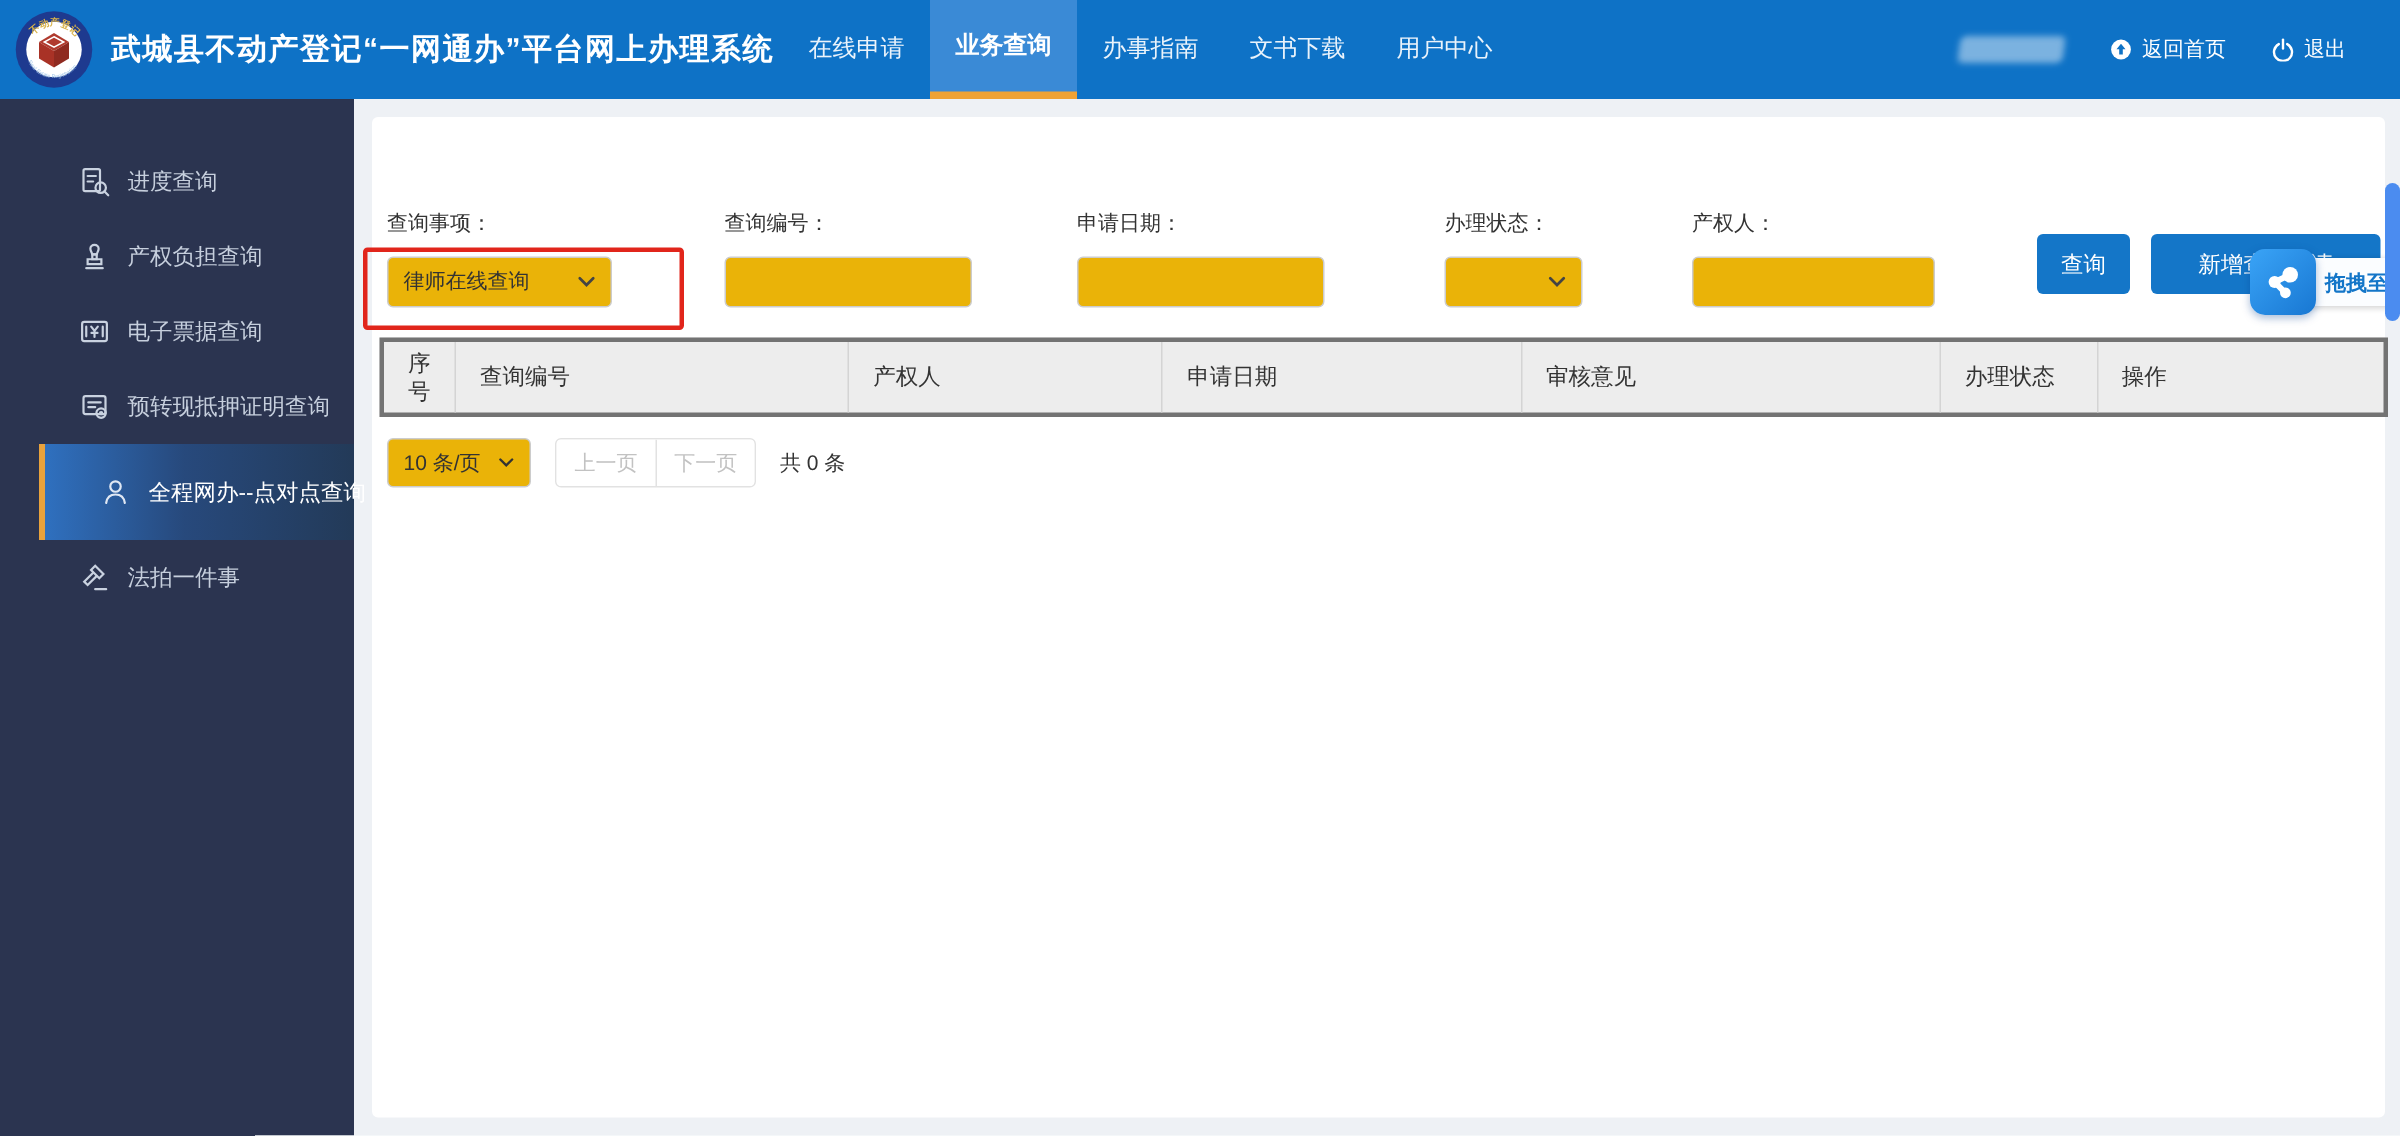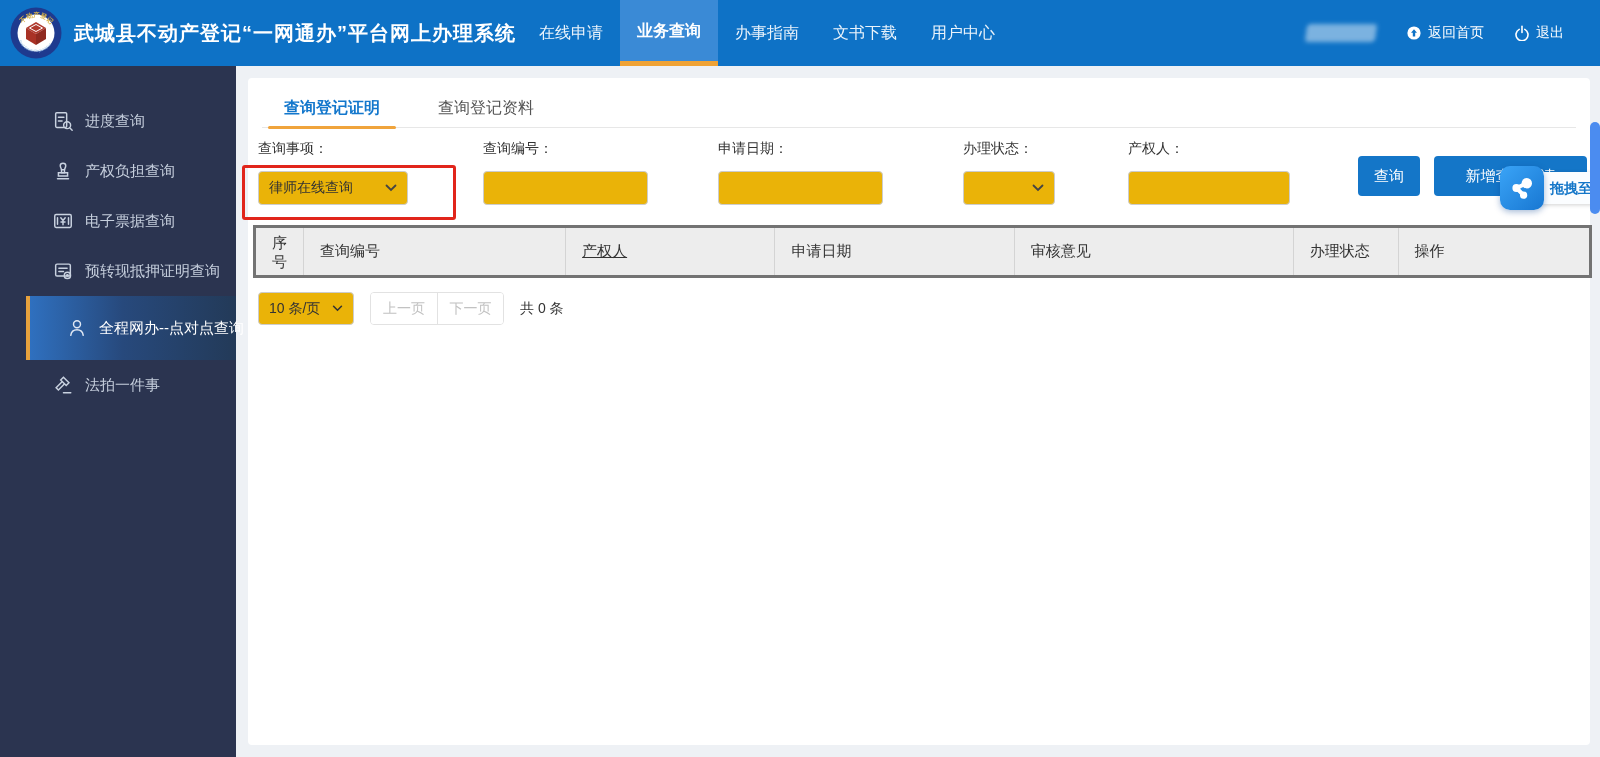--- a/index.html
+++ b/index.html
@@ -201,10 +201,6 @@
 <div class="content">
   <div class="card">
 
-    <div class="tabs">
-      <div class="tab active">查询登记证明</div>
-      <div class="tab">查询登记资料</div>
-    </div>
 
     <div class="fgroup g1">
       <label>查询事项：</label>

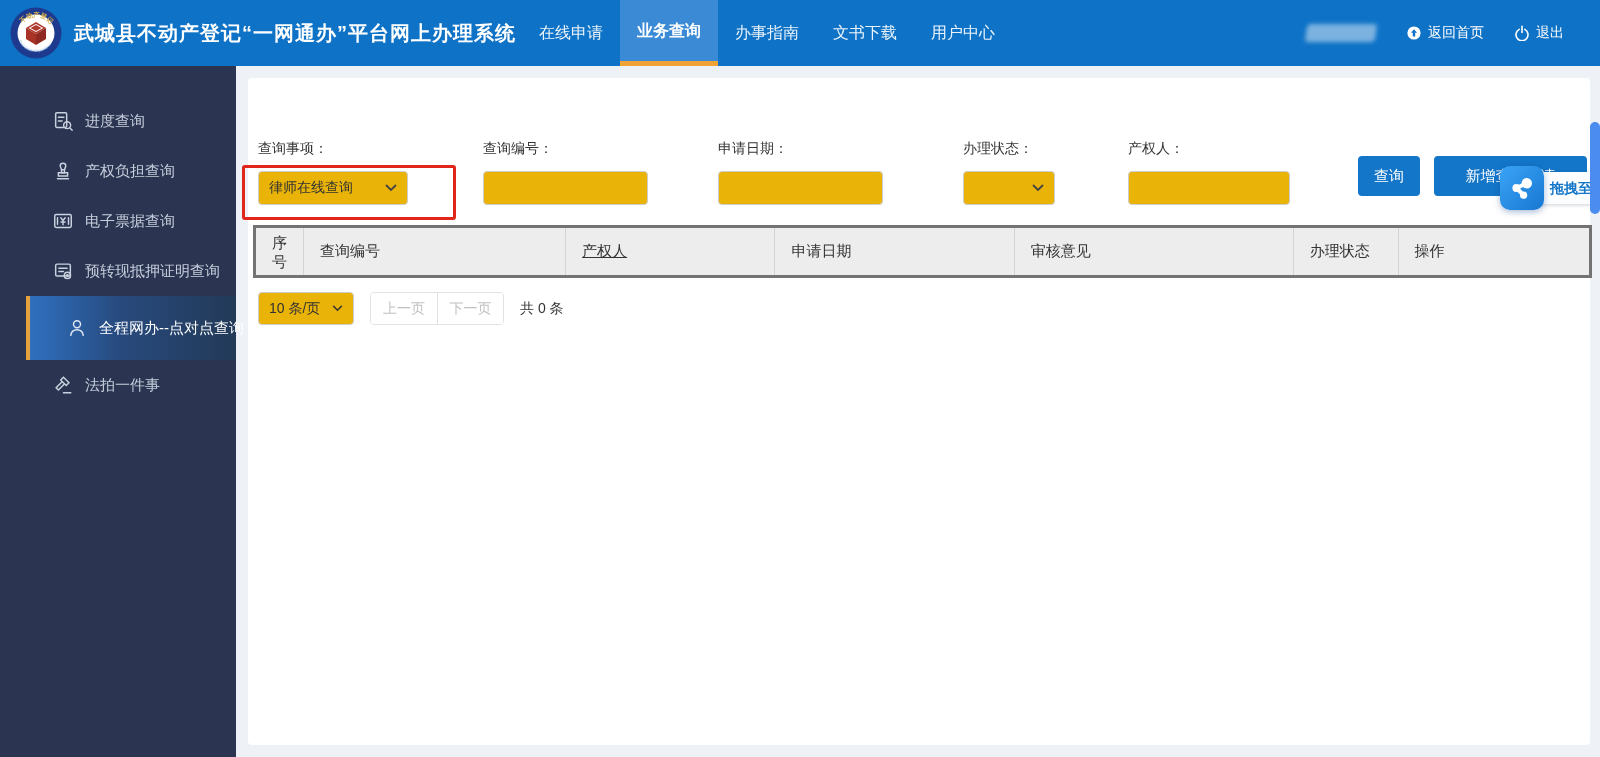--- a/index.html
+++ b/index.html
@@ -78,7 +78,7 @@
   .th { display:flex; align-items:center; padding-left:16px; font-size:15px; color:#333; }
   .th + .th { border-left:1px solid #d4d4d4; }
   .th-seq { width:47px; padding:0 12px; text-align:center; line-height:19px; justify-content:center; }
-  .th-qno { width:263px; } .th-owner { width:210px;text-decoration:underline; } .th-date { width:240px; }
+  .th-qno { width:263px; } .th-owner { width:210px; } .th-date { width:240px; }
   .th-review { width:280px; } .th-status { width:105px; } .th-op { width:192px; }
 
   

